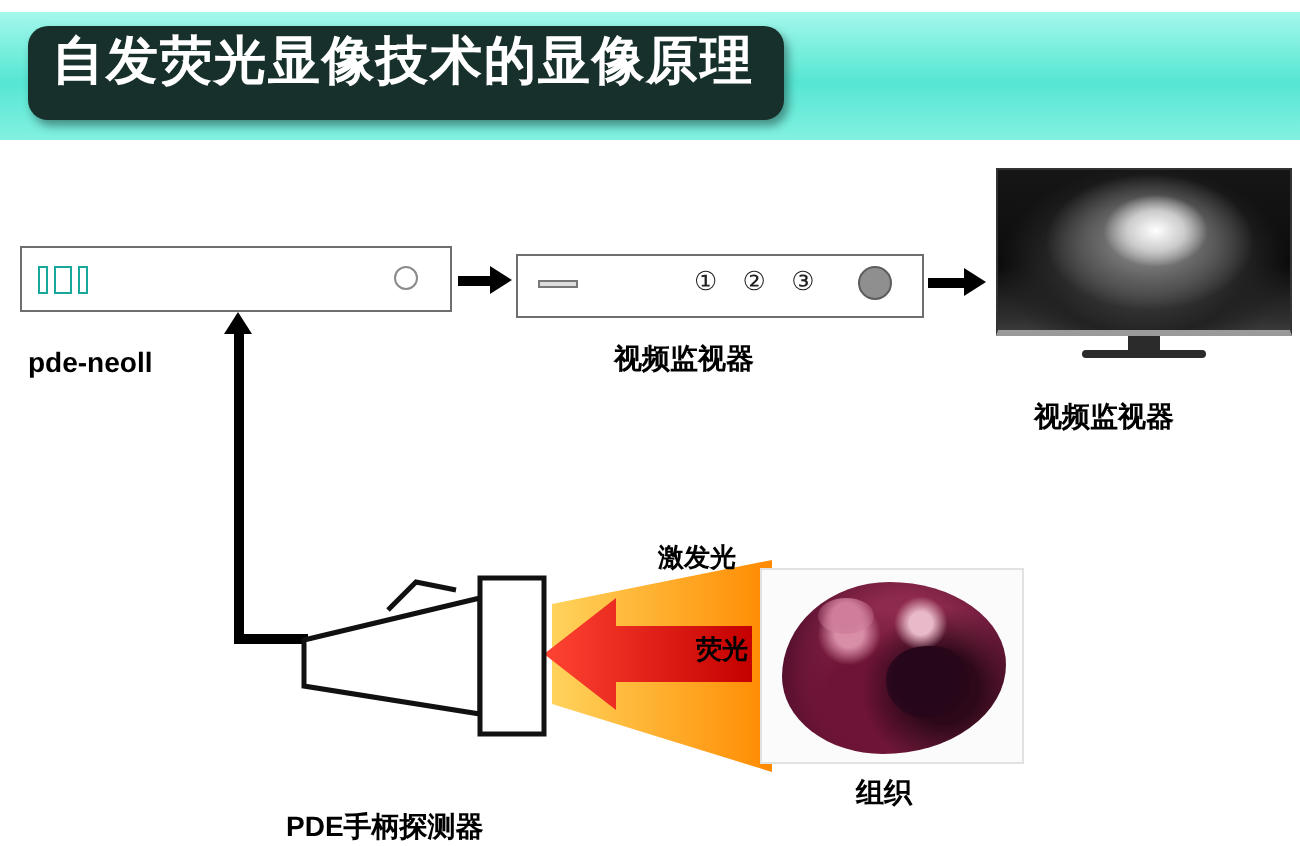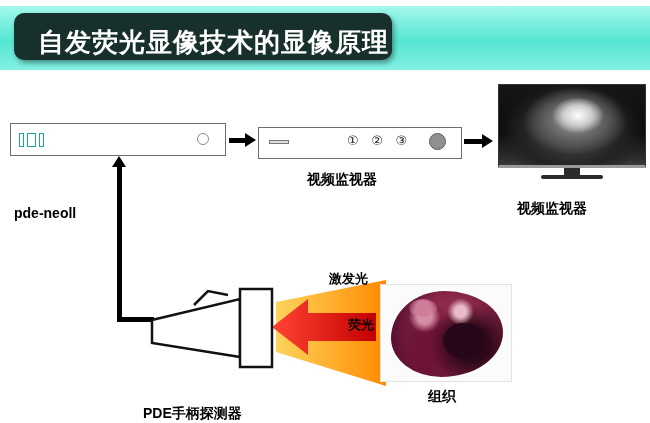--- a/index.html
+++ b/index.html
@@ -11,7 +11,7 @@
             background:linear-gradient(180deg,#a4f8ec 0%,#55e6d2 55%,#83f1e2 100%); }
   .title-box { position:absolute; left:14px; top:13px; width:378px; height:47px;
                background:#17302b; border-radius:10px; box-shadow:2px 3px 5px rgba(0,0,0,.4);
-               display:flex; align-items:flex-end; padding-left:24px; }
+               display:flex; align-items:flex-start; padding-left:12px; }
   .title-box span { color:#ffffff; font-weight:bold; font-size:26px; letter-spacing:1px; white-space:nowrap; }
 
   

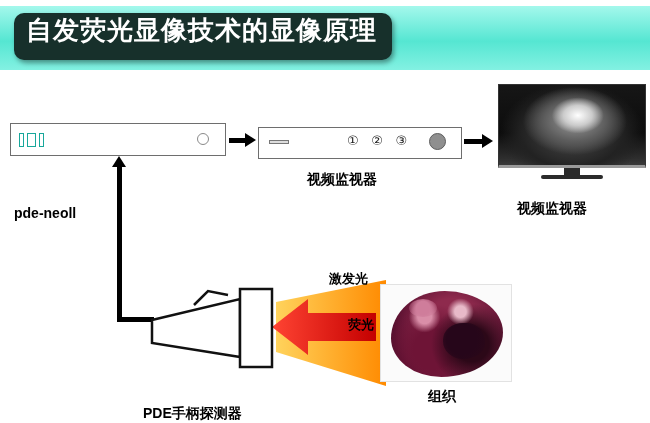--- a/index.html
+++ b/index.html
@@ -74,7 +74,7 @@
   
   .lbl { position:absolute; font-weight:bold; font-size:14px; color:#000; white-space:nowrap; }
   .lbl-small { font-size:13px;margin-left:32px; }
-  .main-unit-label { left:14px; top:172px; line-height:19px;margin-top:32px; }
+  .main-unit-label { left:14px; top:172px; line-height:19px; }
 </style>
 </head>
 <body>

